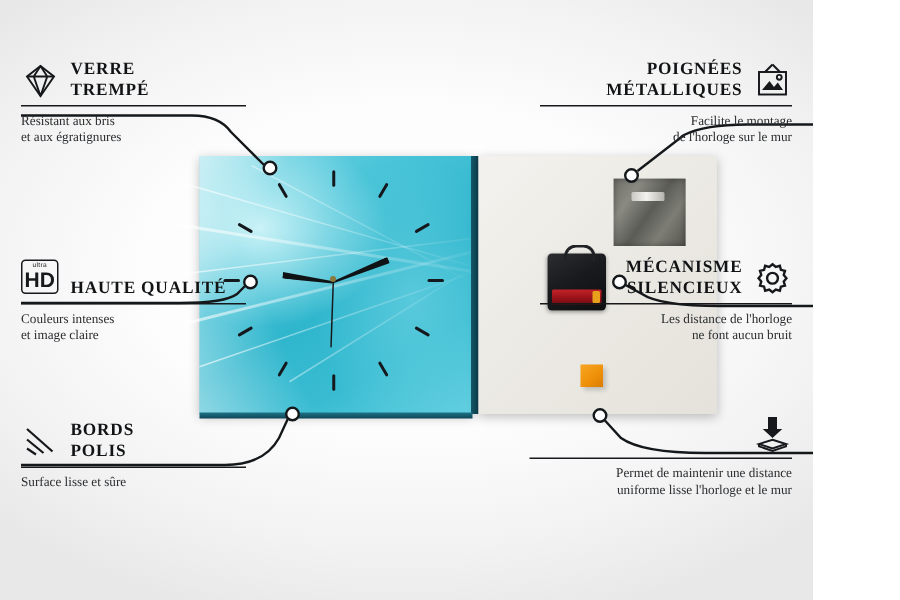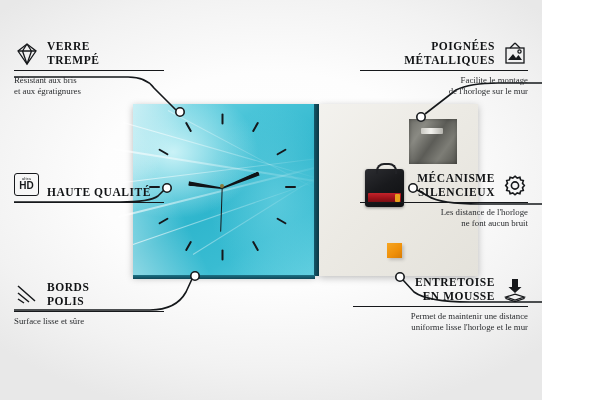--- a/index.html
+++ b/index.html
@@ -231,7 +231,7 @@
     line-height: 1;
   }
   .hd-box .ultra { font-size: 4.4px; letter-spacing: .2px; color: #17191c; font-family: "Liberation Sans", sans-serif; }
-  .hd-box .hd { font-size: 10px; font-weight: bold; color: #17191c; font-family: "Liberation Sans", sans-serif; }
+  .hd-box .hd { font-size: 14px; font-weight: bold; color: #17191c; font-family: "Liberation Sans", sans-serif; }
 
   
   #c-verre      { left: 14px;  top: 40px;  width: 150px; }

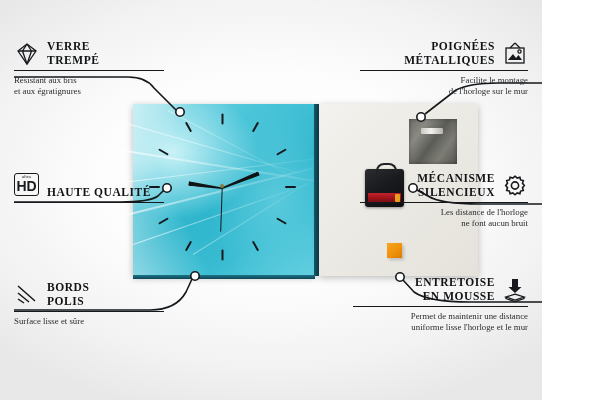--- a/index.html
+++ b/index.html
@@ -346,6 +346,10 @@
       </span>
     </div>
     <div class="rule"></div>
+    <div class="sub">
+      <span>Couleurs intenses</span><br>
+      <span>et image claire</span>
+    </div>
   </div>
 
   <div class="callout right" id="c-poignees">

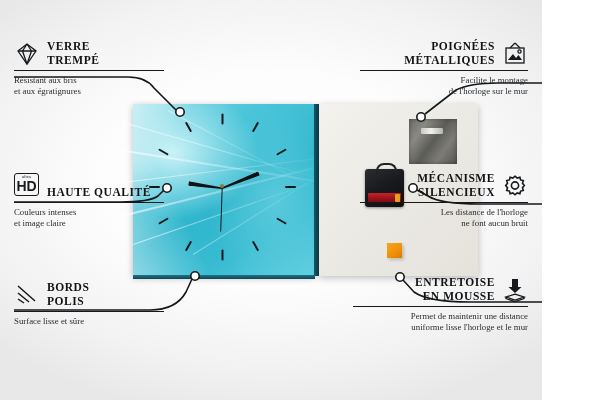--- a/index.html
+++ b/index.html
@@ -414,10 +414,6 @@
 
   <div class="callout right" id="c-entretoise">
     <div class="head">
-      <span class="title">
-        <span>ENTRETOISE</span><br>
-        <span>EN MOUSSE</span>
-      </span>
       <span class="icon">
         <svg viewBox="0 0 26 26" width="26" height="26" fill="none" stroke="#16181b" stroke-width="1.3">
           <path d="M10,2 L16,2 L16,10 L19.5,10 L13,16 L6.5,10 L10,10 Z" fill="#16181b" stroke="none"></path>

